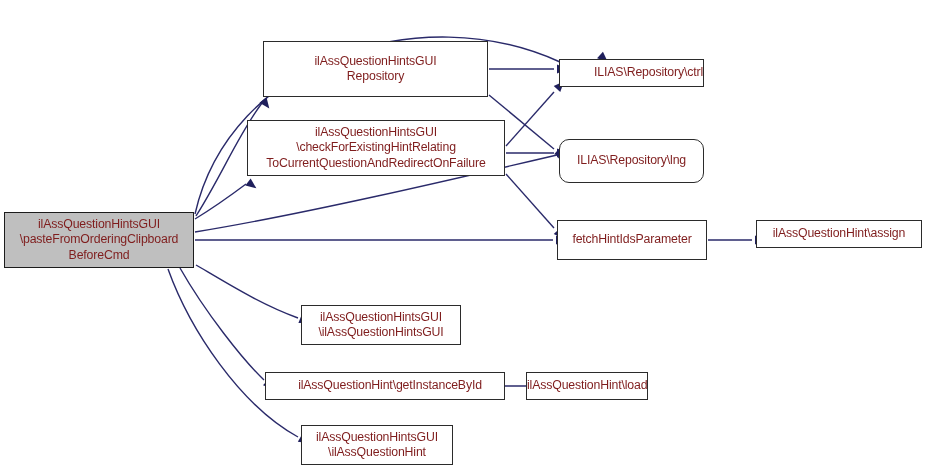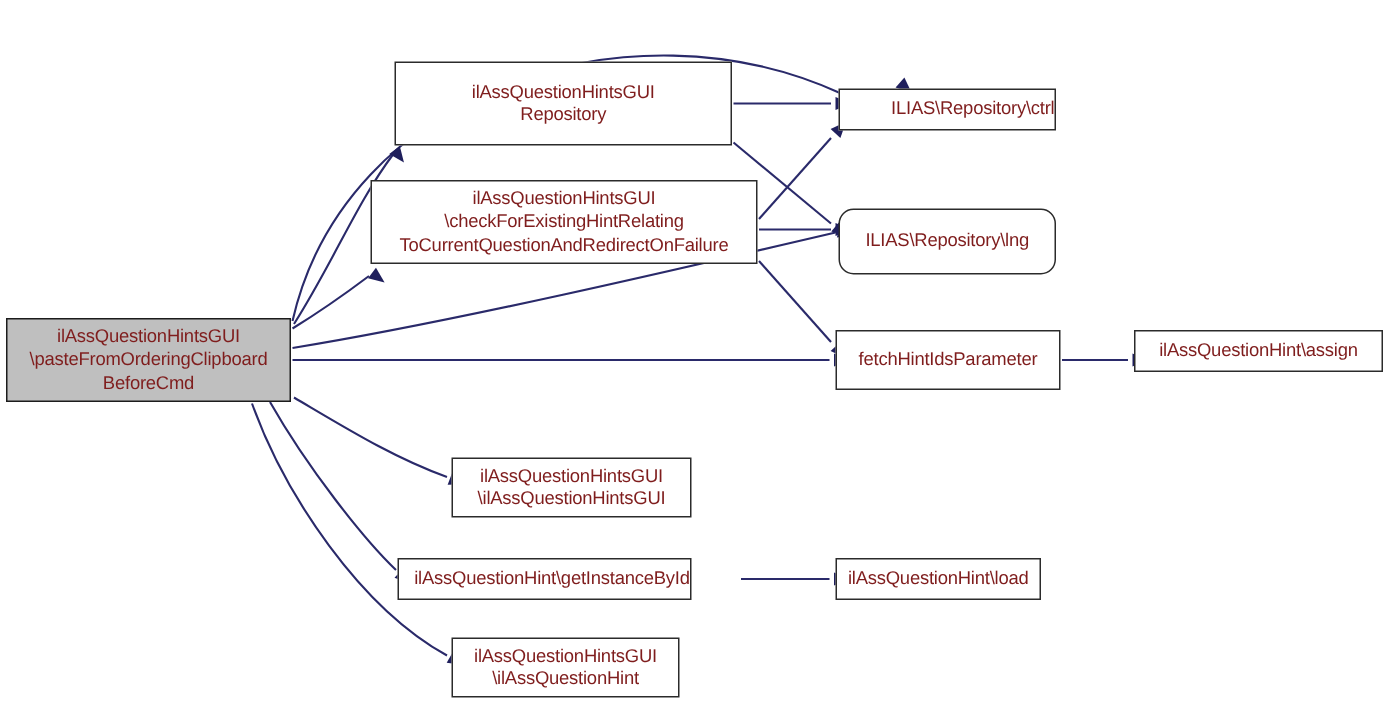--- a/index.html
+++ b/index.html
@@ -95,7 +95,7 @@
     <div class="gnode" style="left: 557px; top: 220px; width: 150px; height: 40px;"><span class="nline">fetchHintIdsParameter</span></div>
     <div class="gnode" style="left: 756px; top: 220px; width: 166px; height: 28px;"><span class="nline">ilAssQuestionHint\assign</span></div>
     <div class="gnode" style="left: 301px; top: 305px; width: 160px; height: 40px;"><span class="nline">ilAssQuestionHintsGUI</span><span class="nline">\ilAssQuestionHintsGUI</span></div>
-    <div class="gnode" style="left: 265px; top: 372px; width: 196px; height: 28px; padding-left: 10px;"><span class="nline">ilAssQuestionHint\getInstanceById</span></div>
+    <div class="gnode" style="left: 265px; top: 372px; width: 240px; height: 28px; padding-left: 10px;"><span class="nline">ilAssQuestionHint\getInstanceById</span></div>
     <div class="gnode" style="left: 557px; top: 372px; width: 137px; height: 28px;"><span class="nline">ilAssQuestionHint\load</span></div>
     <div class="gnode" style="left: 301px; top: 425px; width: 152px; height: 40px;"><span class="nline">ilAssQuestionHintsGUI</span><span class="nline">\ilAssQuestionHint</span></div>
   </div>

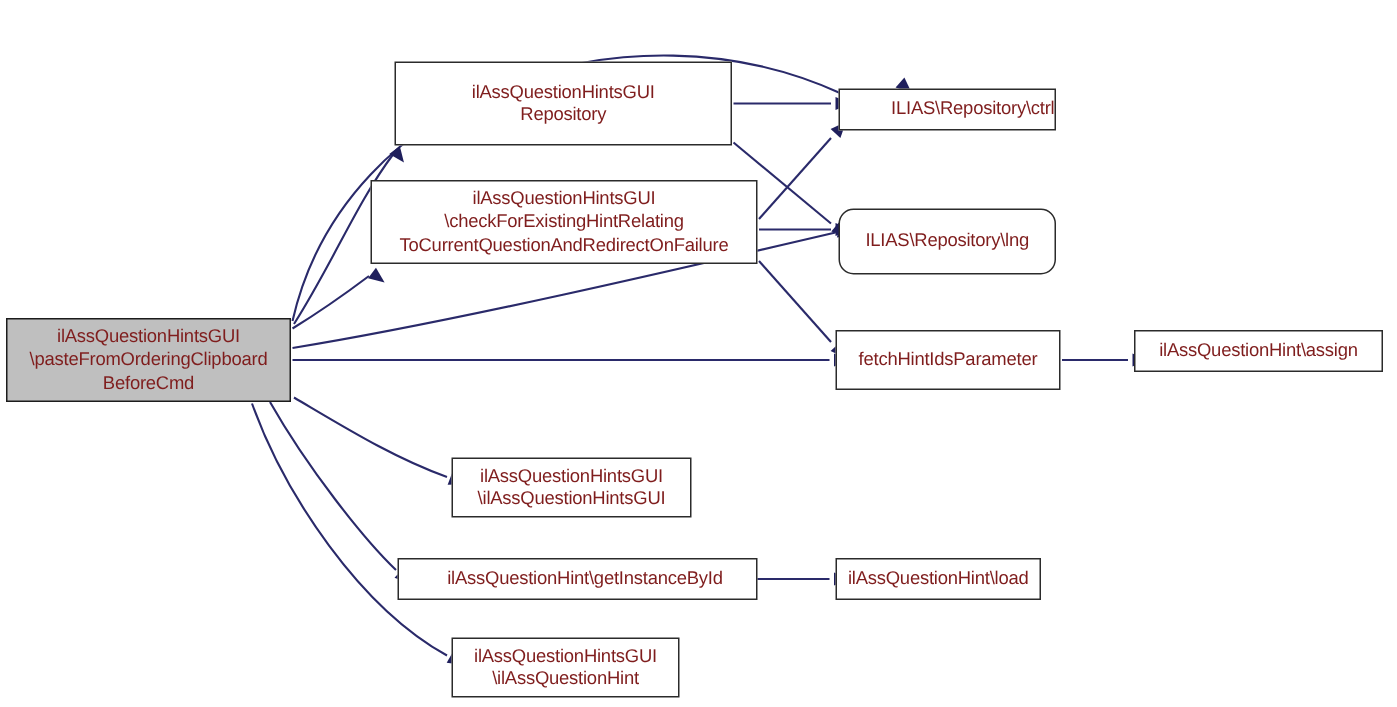--- a/index.html
+++ b/index.html
@@ -96,7 +96,7 @@
     <div class="gnode" style="left: 756px; top: 220px; width: 166px; height: 28px;"><span class="nline">ilAssQuestionHint\assign</span></div>
     <div class="gnode" style="left: 301px; top: 305px; width: 160px; height: 40px;"><span class="nline">ilAssQuestionHintsGUI</span><span class="nline">\ilAssQuestionHintsGUI</span></div>
     <div class="gnode" style="left: 265px; top: 372px; width: 240px; height: 28px; padding-left: 10px;"><span class="nline">ilAssQuestionHint\getInstanceById</span></div>
-    <div class="gnode" style="left: 557px; top: 372px; width: 137px; height: 28px;"><span class="nline">ilAssQuestionHint\load</span></div>
+    <div class="gnode" style="left: 526px; top: 372px; width: 122px; height: 28px;"><span class="nline">ilAssQuestionHint\load</span></div>
     <div class="gnode" style="left: 301px; top: 425px; width: 152px; height: 40px;"><span class="nline">ilAssQuestionHintsGUI</span><span class="nline">\ilAssQuestionHint</span></div>
   </div>
 

